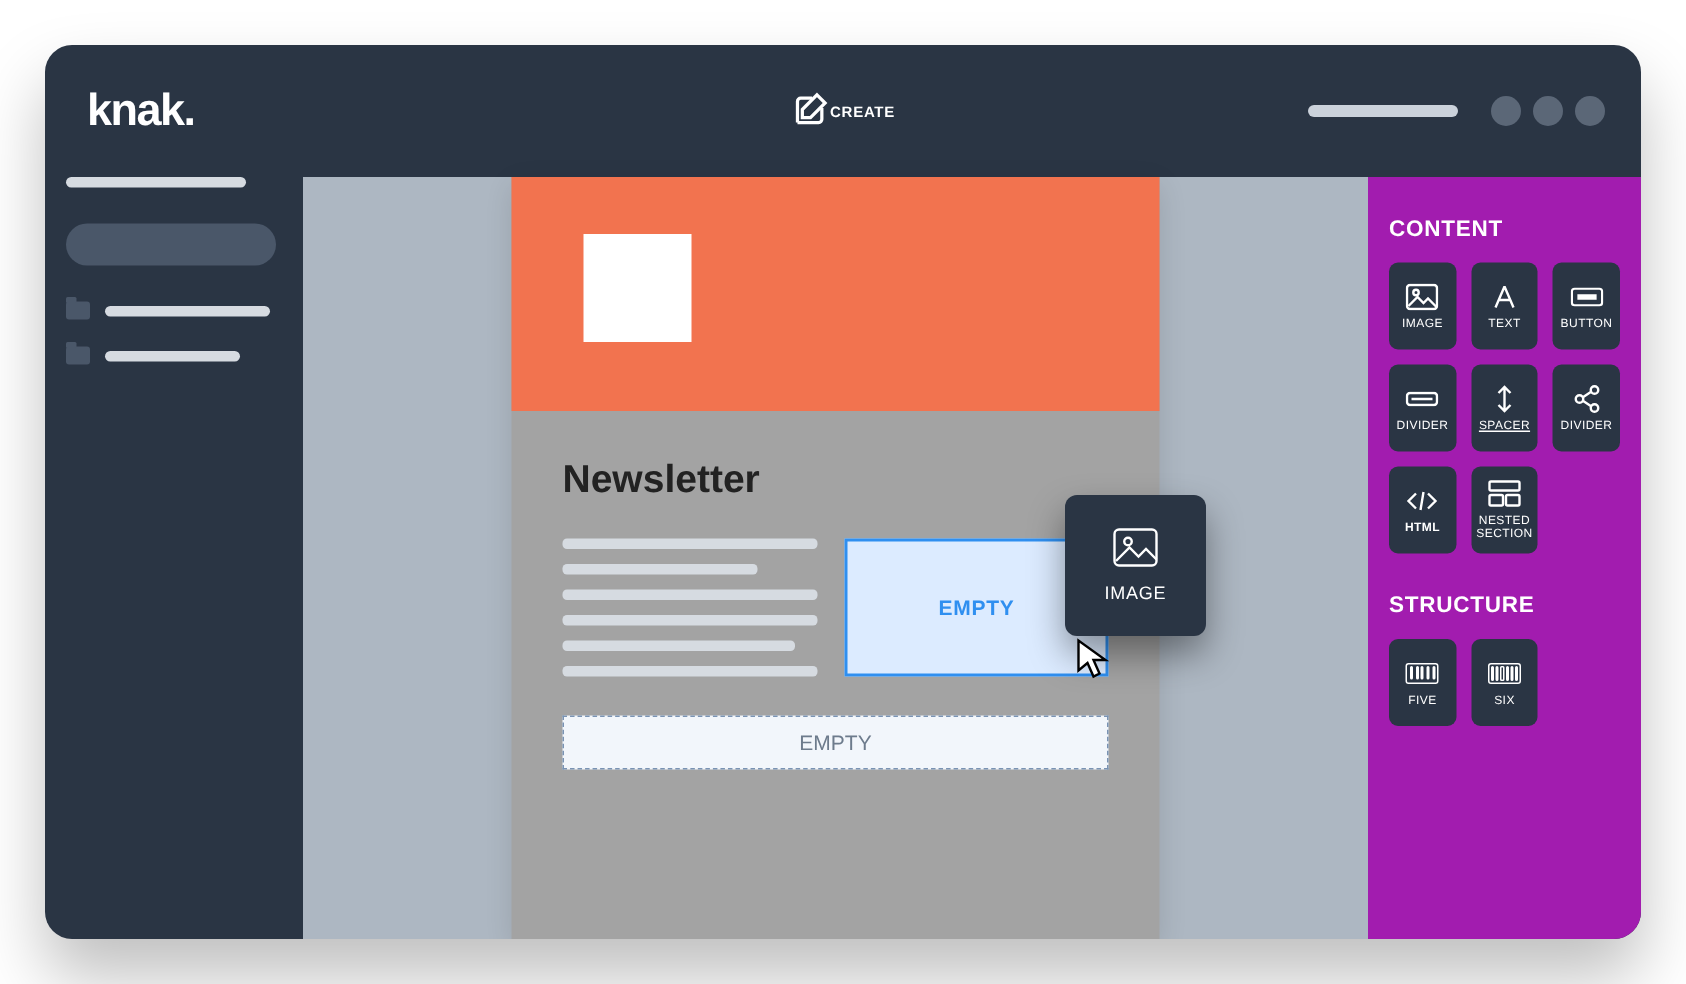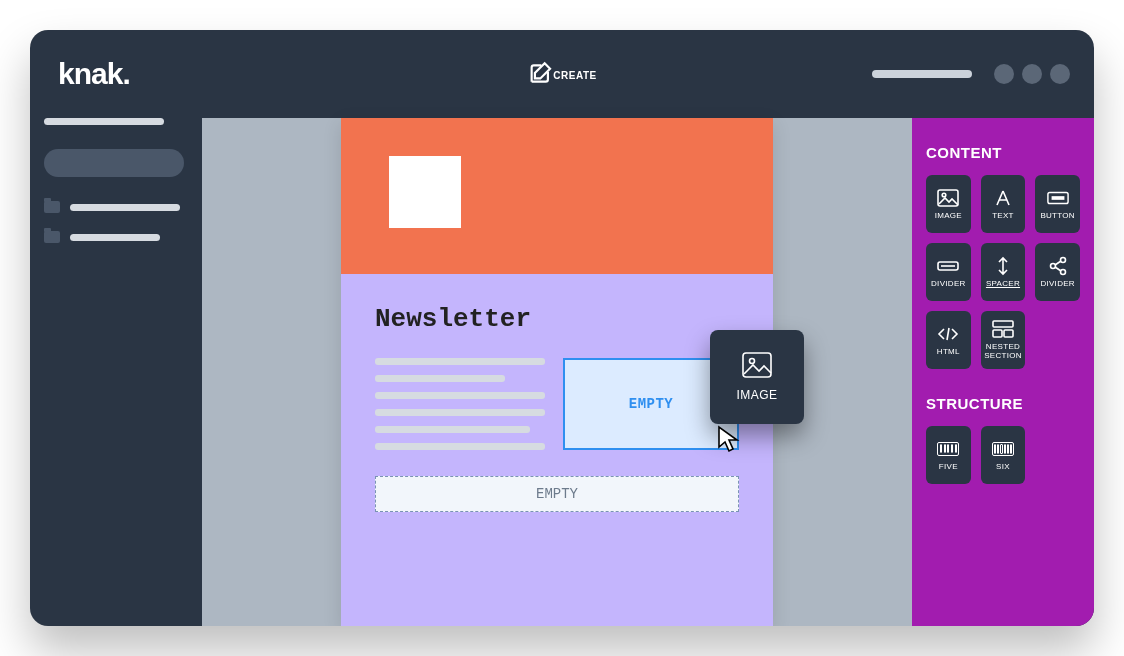--- a/index.html
+++ b/index.html
@@ -80,9 +80,8 @@
 }
 .email {
   width: 432px;
-  background: #c4b5fd;
+  background: #a3a3a3;
   box-shadow: 0 6px 18px rgba(0,0,0,.12);
-  font-family: Liberation Mono, monospace;
 }
 .email-header {
   height: 156px;

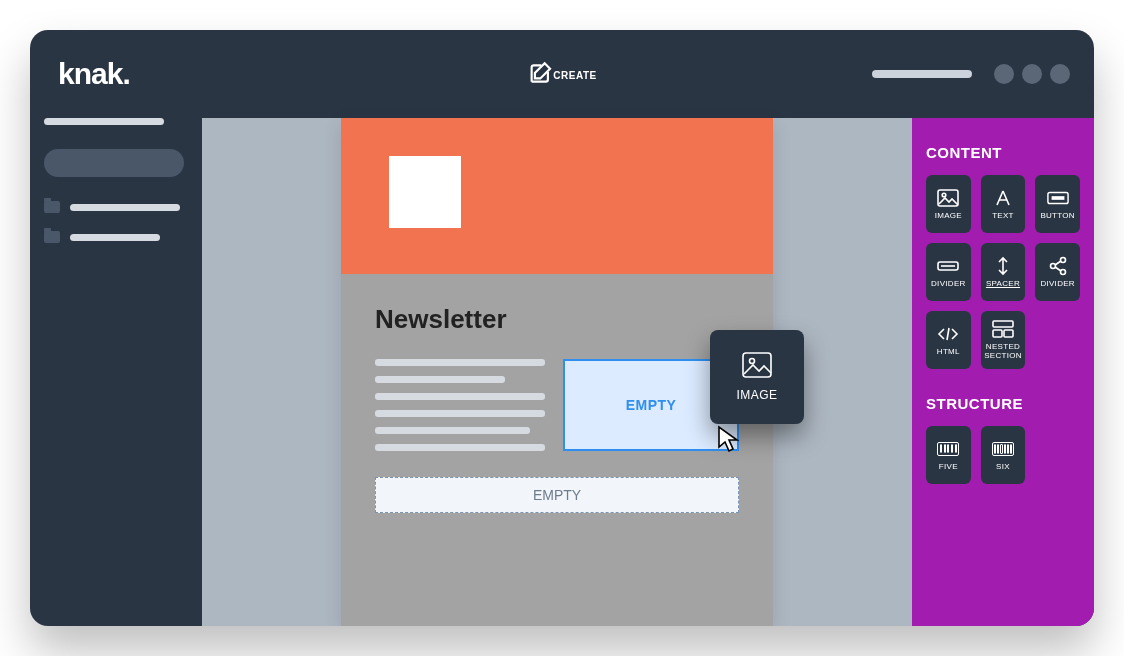--- a/index.html
+++ b/index.html
@@ -314,7 +314,7 @@
                 <path d="M7 3 L2 8 L7 13 M15 3 L20 8 L15 13 M12 2 L10 14"></path>
               </svg>
             </div>
-            <span style="white-space: pre;">HTML</span>
+            <span style="white-space: pre; font-weight: bold;">HTML</span>
           </div>
           <div class="tile">
             <div class="ic">

